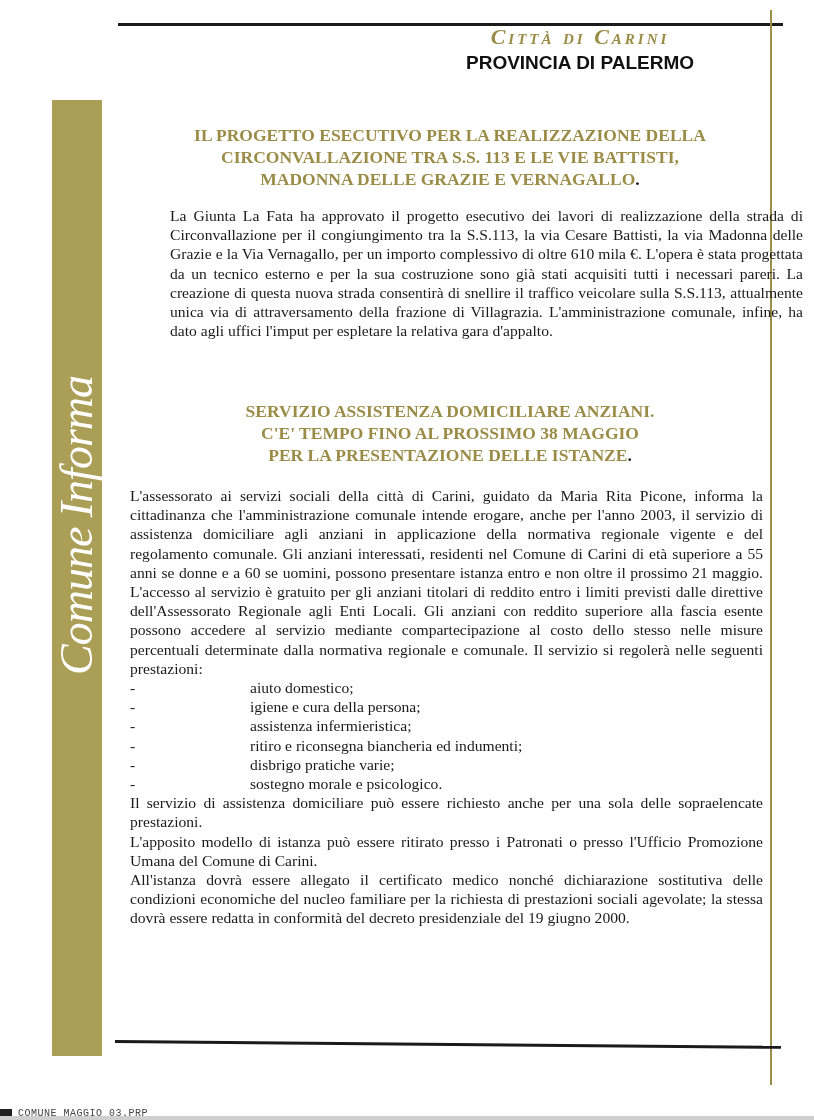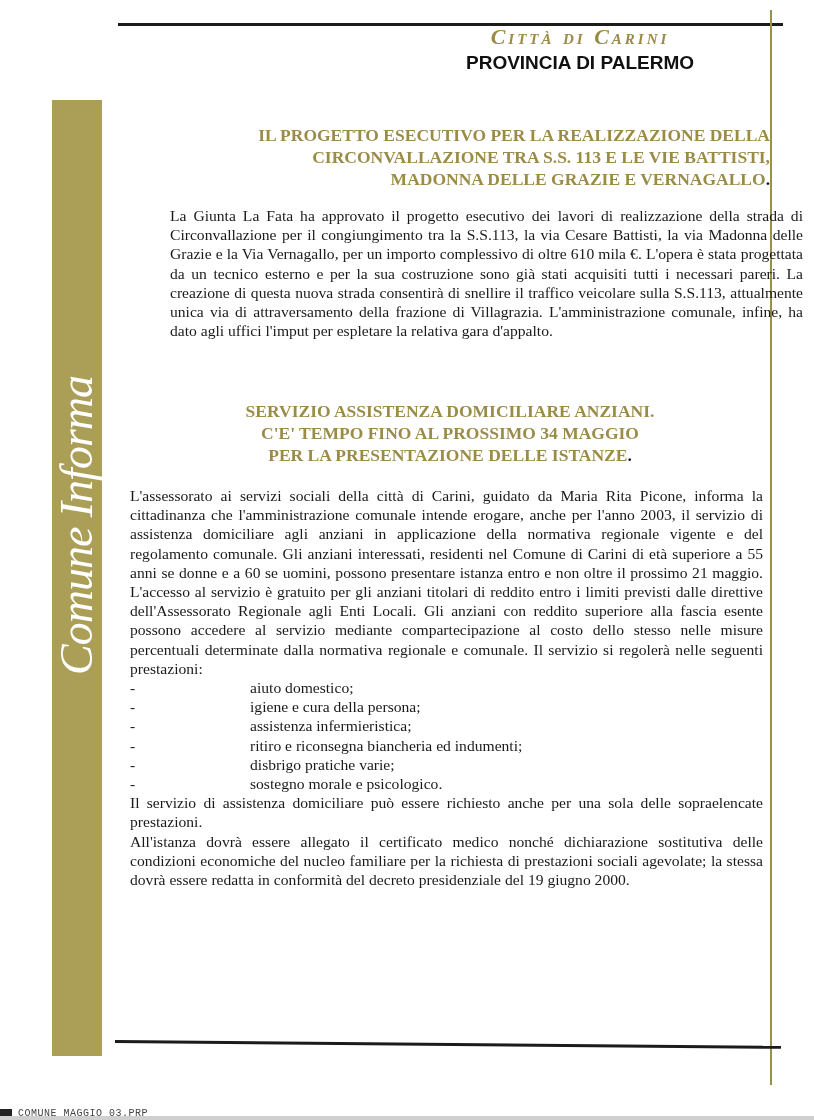--- a/index.html
+++ b/index.html
@@ -14,7 +14,7 @@
   .city { font-family:"Liberation Serif", serif; font-style:italic; font-weight:bold; color:#9a8b45; font-size:22px; letter-spacing:3px; font-variant:small-caps; }
   .province { font-family:"Liberation Sans", sans-serif; font-weight:bold; font-size:19px; color:#111; margin-top:2px; }
   .headline { position:absolute; left:130px; width:640px; text-align:center; color:#9a8c47; font-family:"Liberation Serif", serif; font-weight:bold; font-size:17.5px; line-height:22px; }
-  .h1 { top:124px;text-align:right; }
+  .h1 { top:124px; }
   .h2 { top:400px; }
   .headline .dot { color:#111; }
   .body-text { position:absolute; left:130px; width:633px; font-family:"Liberation Serif", serif; font-size:15.6px; line-height:19.2px; text-align:justify; color:#1a1a1a; }

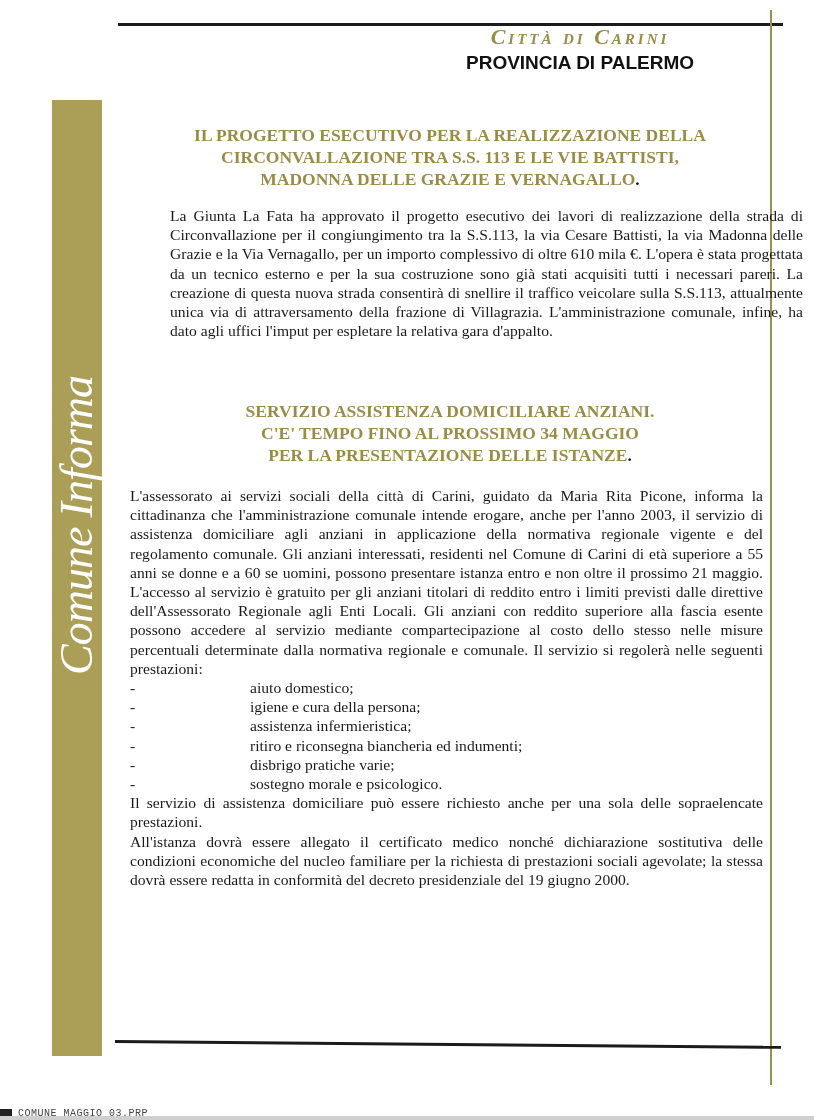--- a/index.html
+++ b/index.html
@@ -56,7 +56,7 @@
 
 <div class="headline h2">
   <div>SERVIZIO ASSISTENZA DOMICILIARE ANZIANI.</div>
-  <div>C'E' TEMPO FINO AL PROSSIMO 34 MAGGIO</div>
+  <div>C'E' TEMPO FINO AL PROSSIMO 38 MAGGIO</div>
   <div><span>PER LA PRESENTAZIONE DELLE ISTANZE</span><span class="dot">.</span></div>
 </div>
 

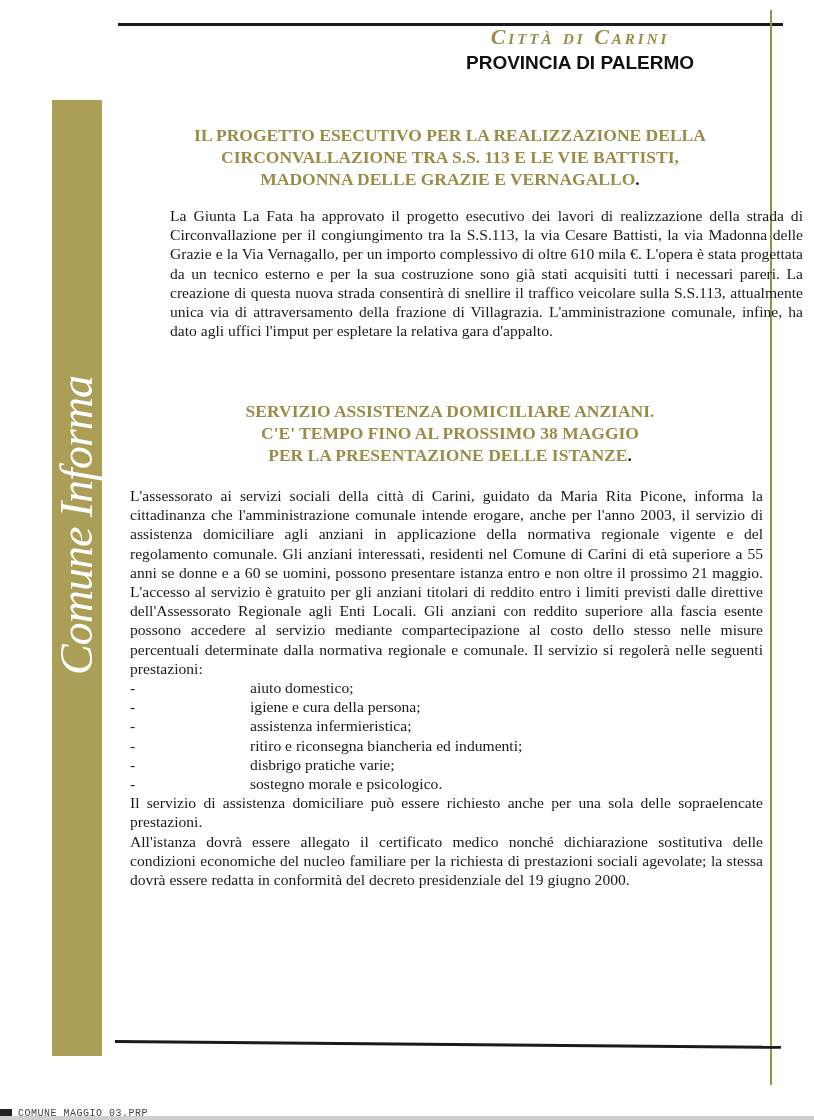--- a/index.html
+++ b/index.html
@@ -89,6 +89,7 @@
       </div>
   </div>
   <p>Il servizio di assistenza domiciliare può essere richiesto anche per una sola delle sopraelencate prestazioni.</p>
+  <p>L'apposito modello di istanza può essere ritirato presso i Patronati o presso l'Ufficio Promozione Umana del Comune di Carini.</p>
   <p>All'istanza dovrà essere allegato il certificato medico nonché dichiarazione sostitutiva delle condizioni economiche del nucleo familiare per la richiesta di prestazioni sociali agevolate; la stessa dovrà essere redatta in conformità del decreto presidenziale del 19 giugno 2000.</p>
 </div>
 

